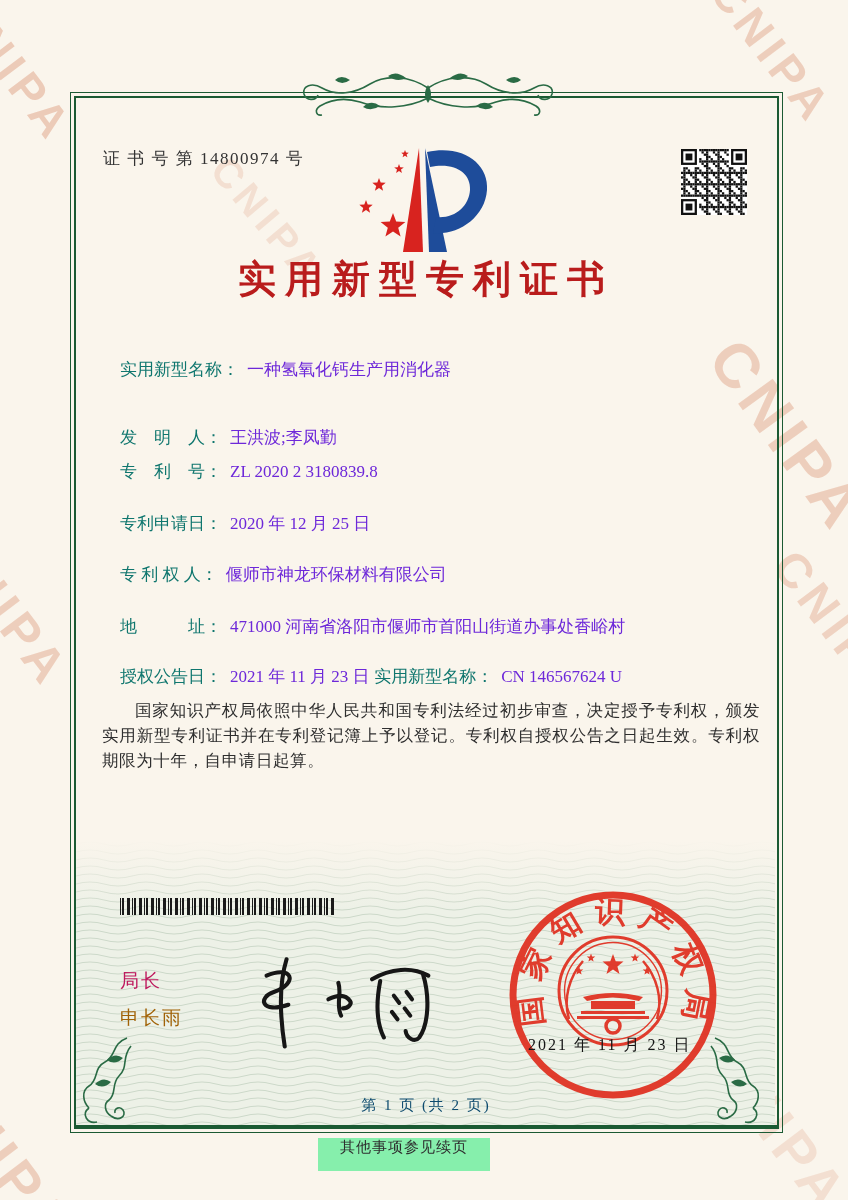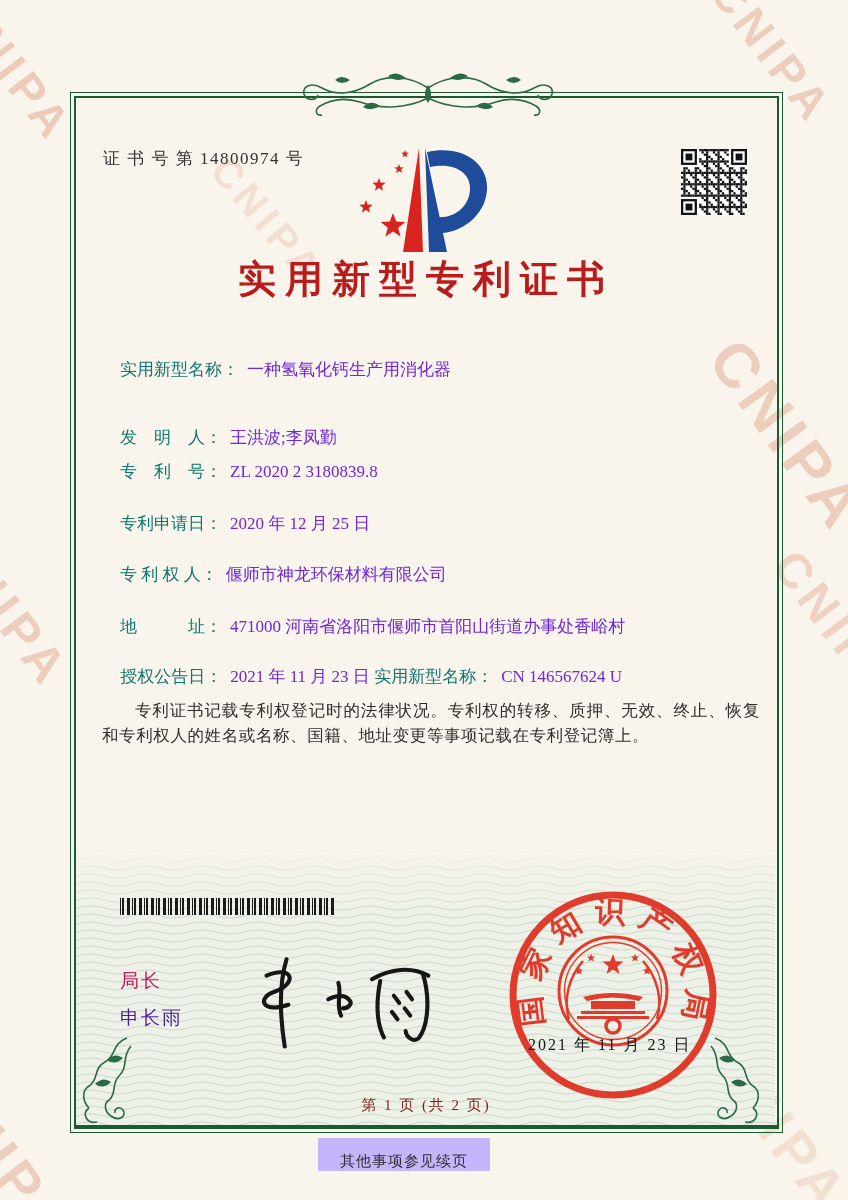--- a/index.html
+++ b/index.html
@@ -25,7 +25,7 @@
   .row{left:120px;width:640px;font-size:17px;white-space:nowrap;}
   .lbl{display:inline-block;color:#0f766e;}
   .val{margin-left:8px;color:#6d28d9;}
-  .grant-first{display:inline-block;width:250px;text-align:center;}
+  .grant-first{display:inline-block;width:250px;}
   .paras{left:102px;top:698px;width:658px;font-size:16.5px;line-height:25px;
          text-align:justify;letter-spacing:0.6px;color:#2e2e2e;}
   .paras p{margin:0;text-indent:2em;}

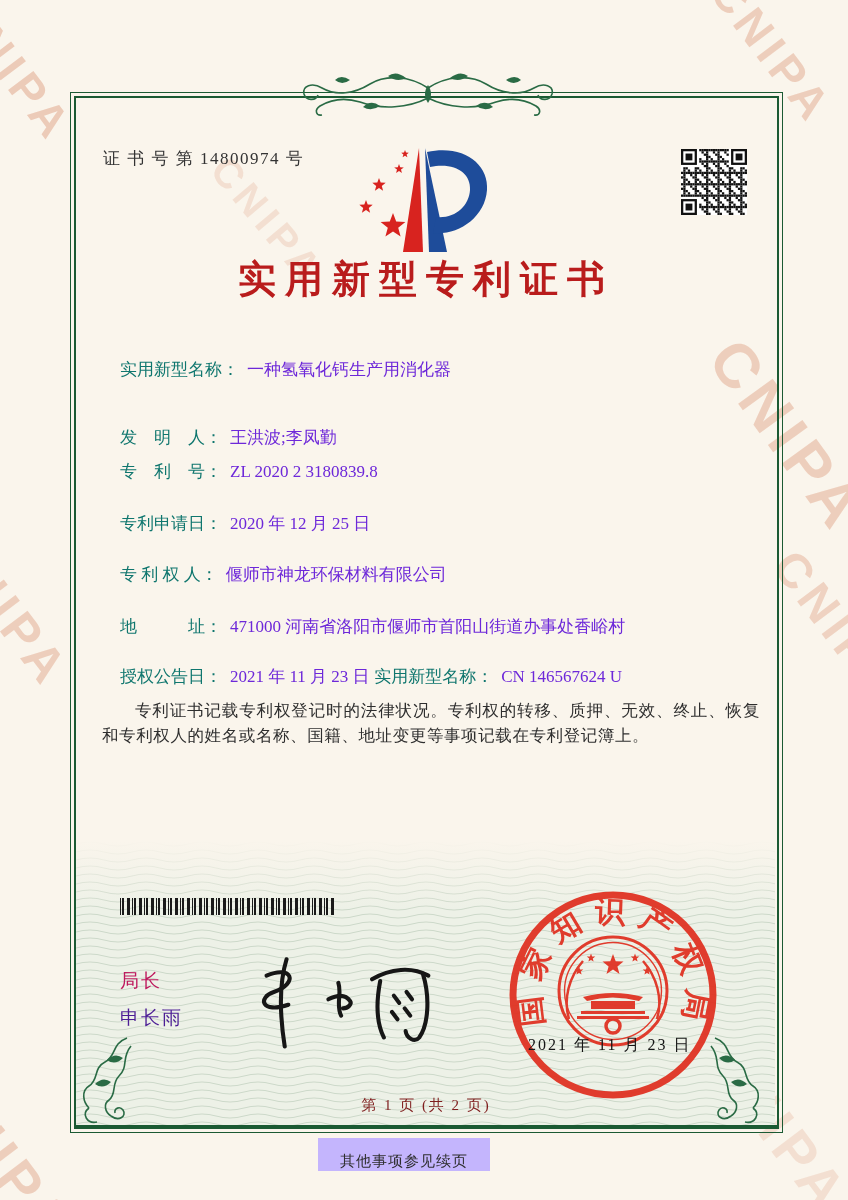--- a/index.html
+++ b/index.html
@@ -490,6 +490,7 @@
 </div>
 
 <div class="abs content paras">
+  <p>国家知识产权局依照中华人民共和国专利法经过初步审查，决定授予专利权，颁发实用新型专利证书并在专利登记簿上予以登记。专利权自授权公告之日起生效。专利权期限为十年，自申请日起算。</p>
   <p>专利证书记载专利权登记时的法律状况。专利权的转移、质押、无效、终止、恢复和专利权人的姓名或名称、国籍、地址变更等事项记载在专利登记簿上。</p>
 </div>
 

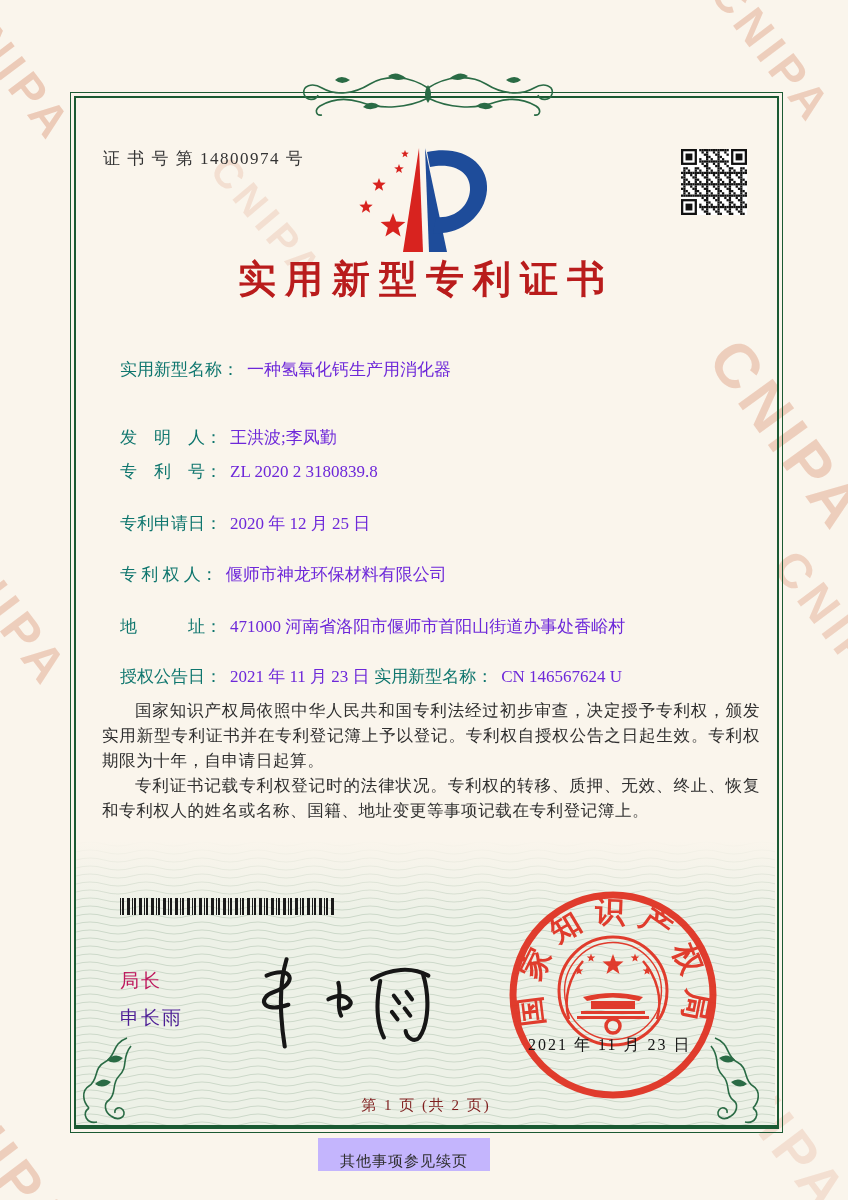--- a/index.html
+++ b/index.html
@@ -491,7 +491,6 @@
 
 <div class="abs content paras">
   <p>国家知识产权局依照中华人民共和国专利法经过初步审查，决定授予专利权，颁发实用新型专利证书并在专利登记簿上予以登记。专利权自授权公告之日起生效。专利权期限为十年，自申请日起算。</p>
-  <p>专利证书记载专利权登记时的法律状况。专利权的转移、质押、无效、终止、恢复和专利权人的姓名或名称、国籍、地址变更等事项记载在专利登记簿上。</p>
 </div>
 
 <svg class="abs content" style="left:120px;top:898px;" width="217" height="17" viewBox="0 0 217 17">

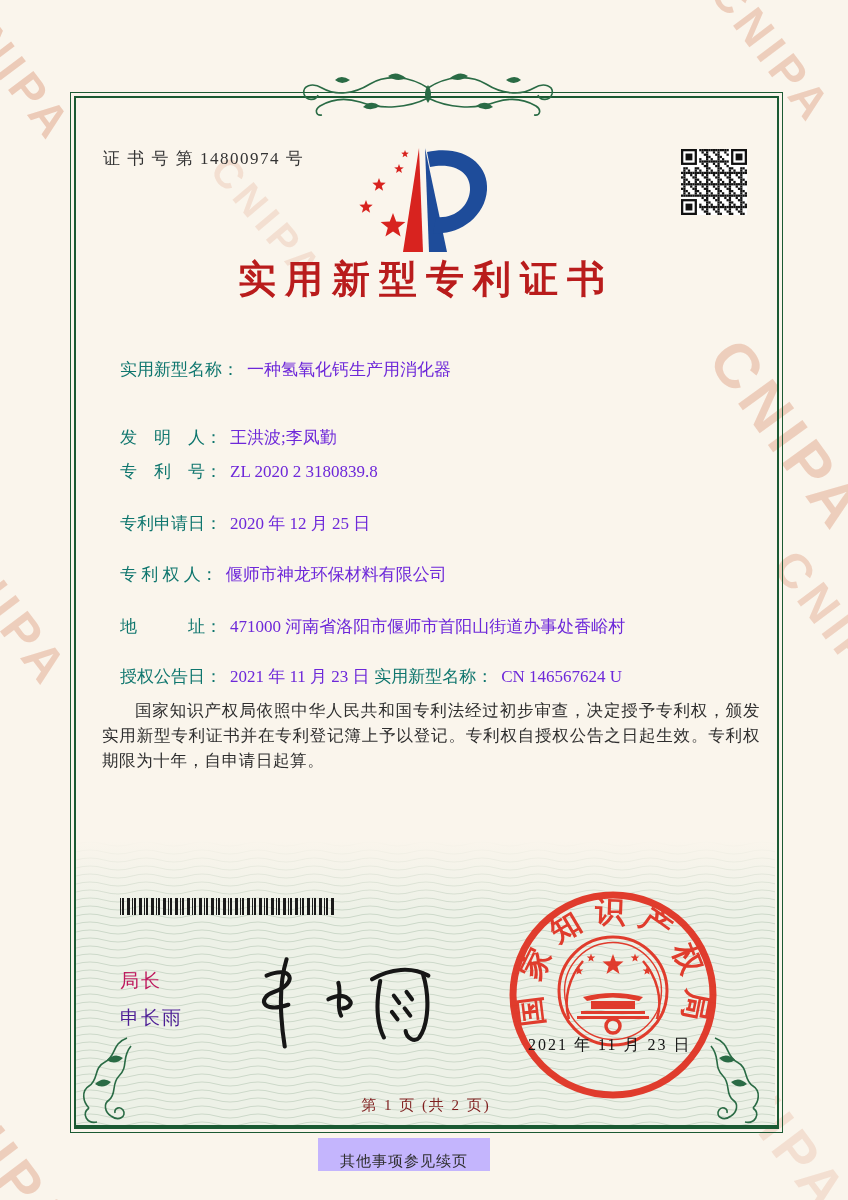--- a/index.html
+++ b/index.html
@@ -30,7 +30,7 @@
          text-align:justify;letter-spacing:0.6px;color:#2e2e2e;}
   .paras p{margin:0;text-indent:2em;}
   .sig-title{left:120px;top:968px;font-size:19px;font-family:"Liberation Sans","DejaVu Sans",sans-serif;color:#be185d;letter-spacing:2px;}
-  .sig-name{left:120px;top:1005px;font-size:19px;font-family:"Liberation Sans","DejaVu Sans",sans-serif;color:#4c1d95;letter-spacing:2px;}
+  .sig-name{left:120px;top:1005px;font-size:19px;font-family:"Liberation Sans","DejaVu Sans",sans-serif;color:#a16207;letter-spacing:2px;}
   .seal-date{left:528px;top:1035px;font-size:16px;letter-spacing:2px;color:#151515;z-index:3;}
   .page-num{left:70px;top:1096px;width:712px;text-align:center;font-size:15px;letter-spacing:2px;color:#7f1d1d;}
   .note-box{left:318px;top:1138px;width:172px;height:33px;background:#c4b5fd;z-index:3;

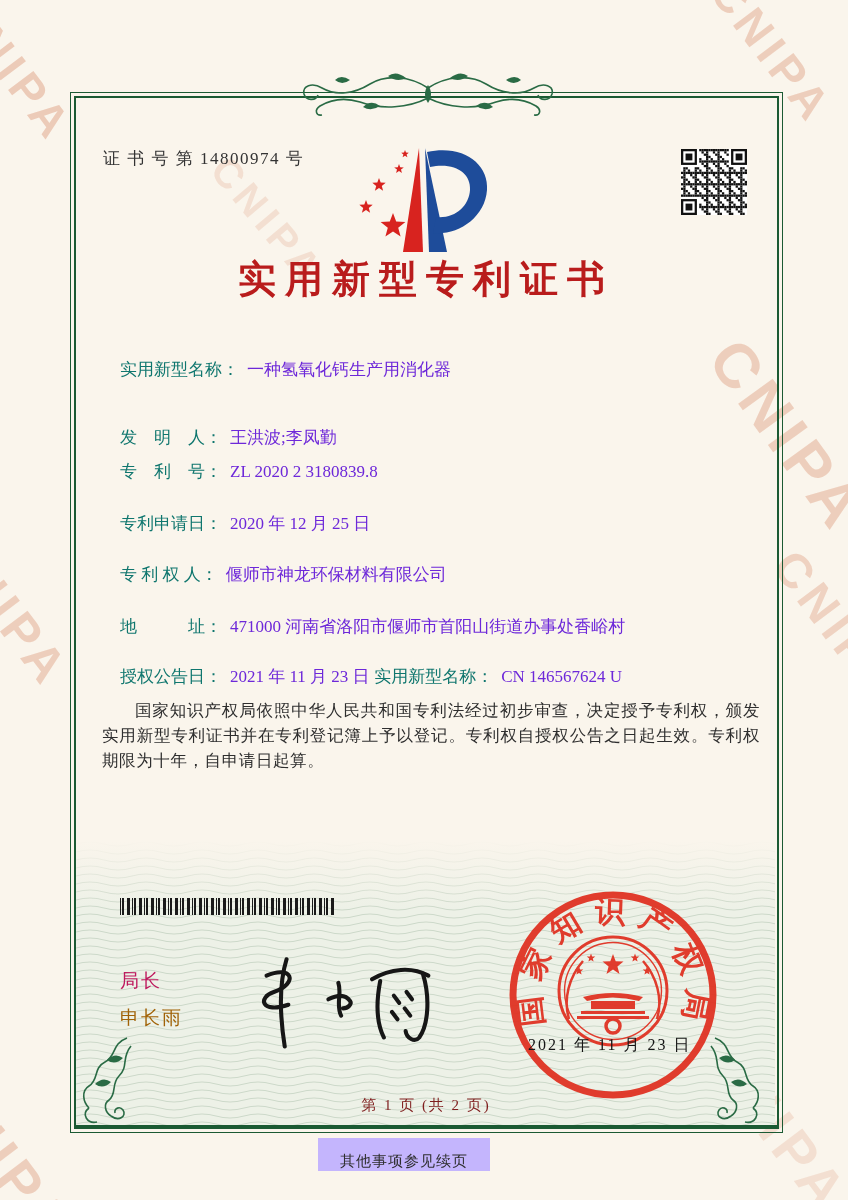--- a/index.html
+++ b/index.html
@@ -32,7 +32,7 @@
   .sig-title{left:120px;top:968px;font-size:19px;font-family:"Liberation Sans","DejaVu Sans",sans-serif;color:#be185d;letter-spacing:2px;}
   .sig-name{left:120px;top:1005px;font-size:19px;font-family:"Liberation Sans","DejaVu Sans",sans-serif;color:#a16207;letter-spacing:2px;}
   .seal-date{left:528px;top:1035px;font-size:16px;letter-spacing:2px;color:#151515;z-index:3;}
-  .page-num{left:70px;top:1096px;width:712px;text-align:center;font-size:15px;letter-spacing:2px;color:#7f1d1d;}
+  .page-num{left:70px;top:1096px;width:712px;text-align:center;font-size:15px;letter-spacing:2px;color:#0c4a6e;}
   .note-box{left:318px;top:1138px;width:172px;height:33px;background:#c4b5fd;z-index:3;
             display:flex;align-items:flex-end;justify-content:center;}
   .note-box span{font-size:15px;letter-spacing:1px;color:#2e2e2e;}

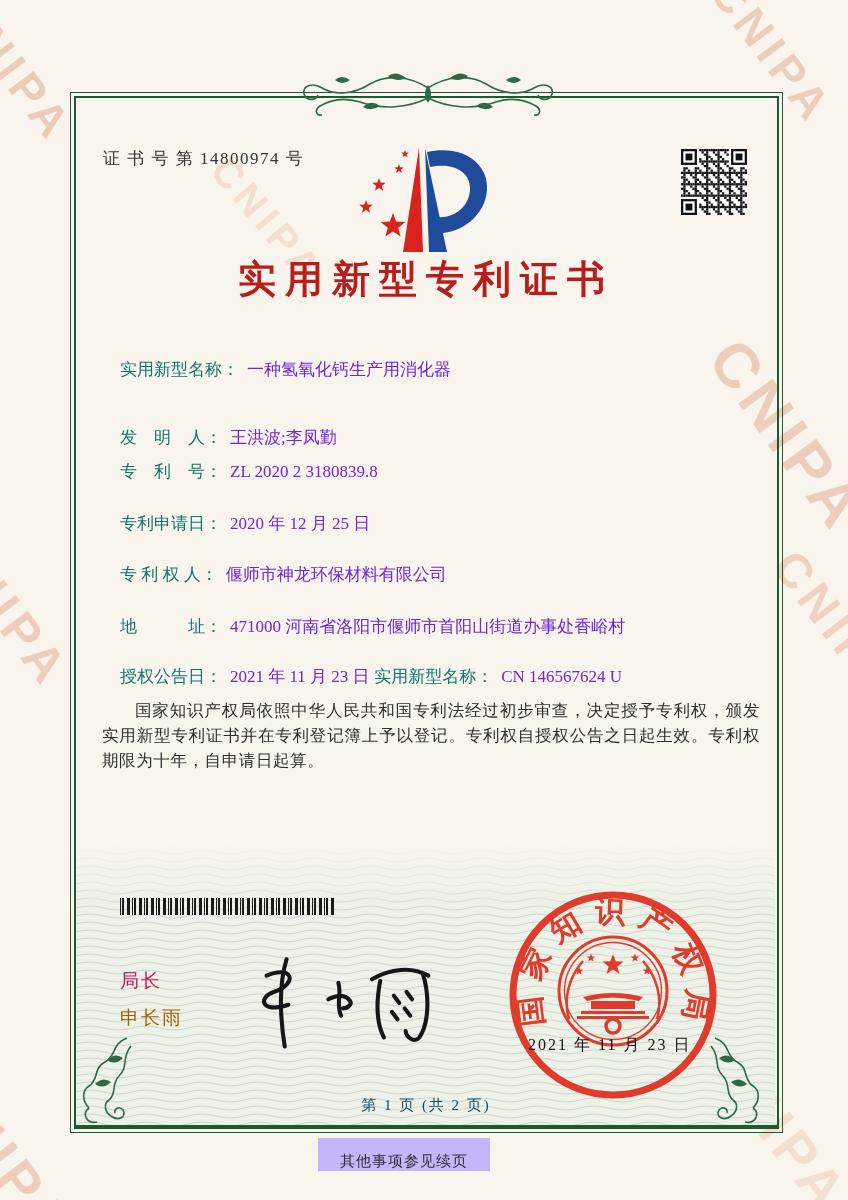--- a/index.html
+++ b/index.html
@@ -33,8 +33,8 @@
   .sig-name{left:120px;top:1005px;font-size:19px;font-family:"Liberation Sans","DejaVu Sans",sans-serif;color:#a16207;letter-spacing:2px;}
   .seal-date{left:528px;top:1035px;font-size:16px;letter-spacing:2px;color:#151515;z-index:3;}
   .page-num{left:70px;top:1096px;width:712px;text-align:center;font-size:15px;letter-spacing:2px;color:#0c4a6e;}
-  .note-box{left:318px;top:1138px;width:172px;height:33px;background:#c4b5fd;z-index:3;
-            display:flex;align-items:flex-end;justify-content:center;}
+  .note-box{left:318px;top:1138px;width:172px;height:33px;background:#86efac;z-index:3;
+            display:flex;align-items:flex-start;justify-content:center;}
   .note-box span{font-size:15px;letter-spacing:1px;color:#2e2e2e;}
   .flip{transform:scaleX(-1);}
   svg{display:block;}

